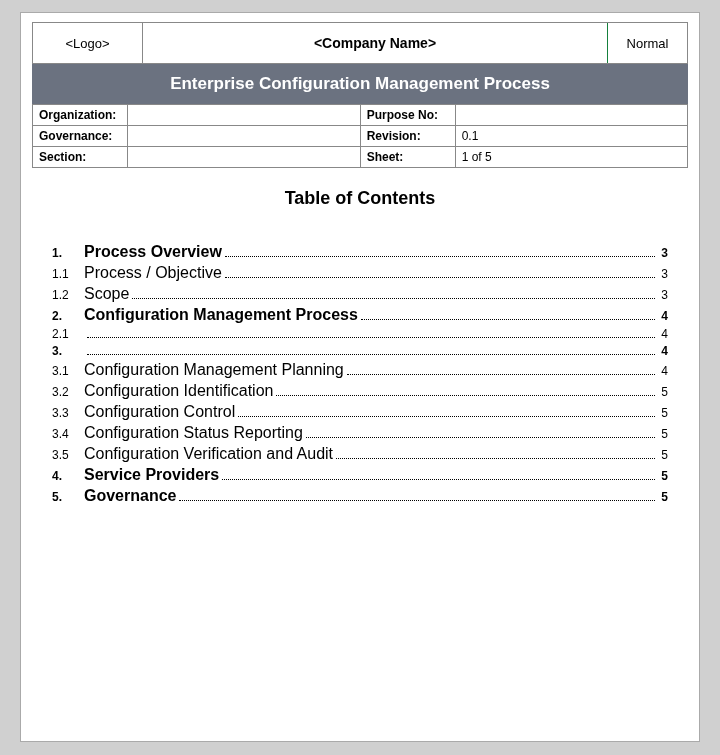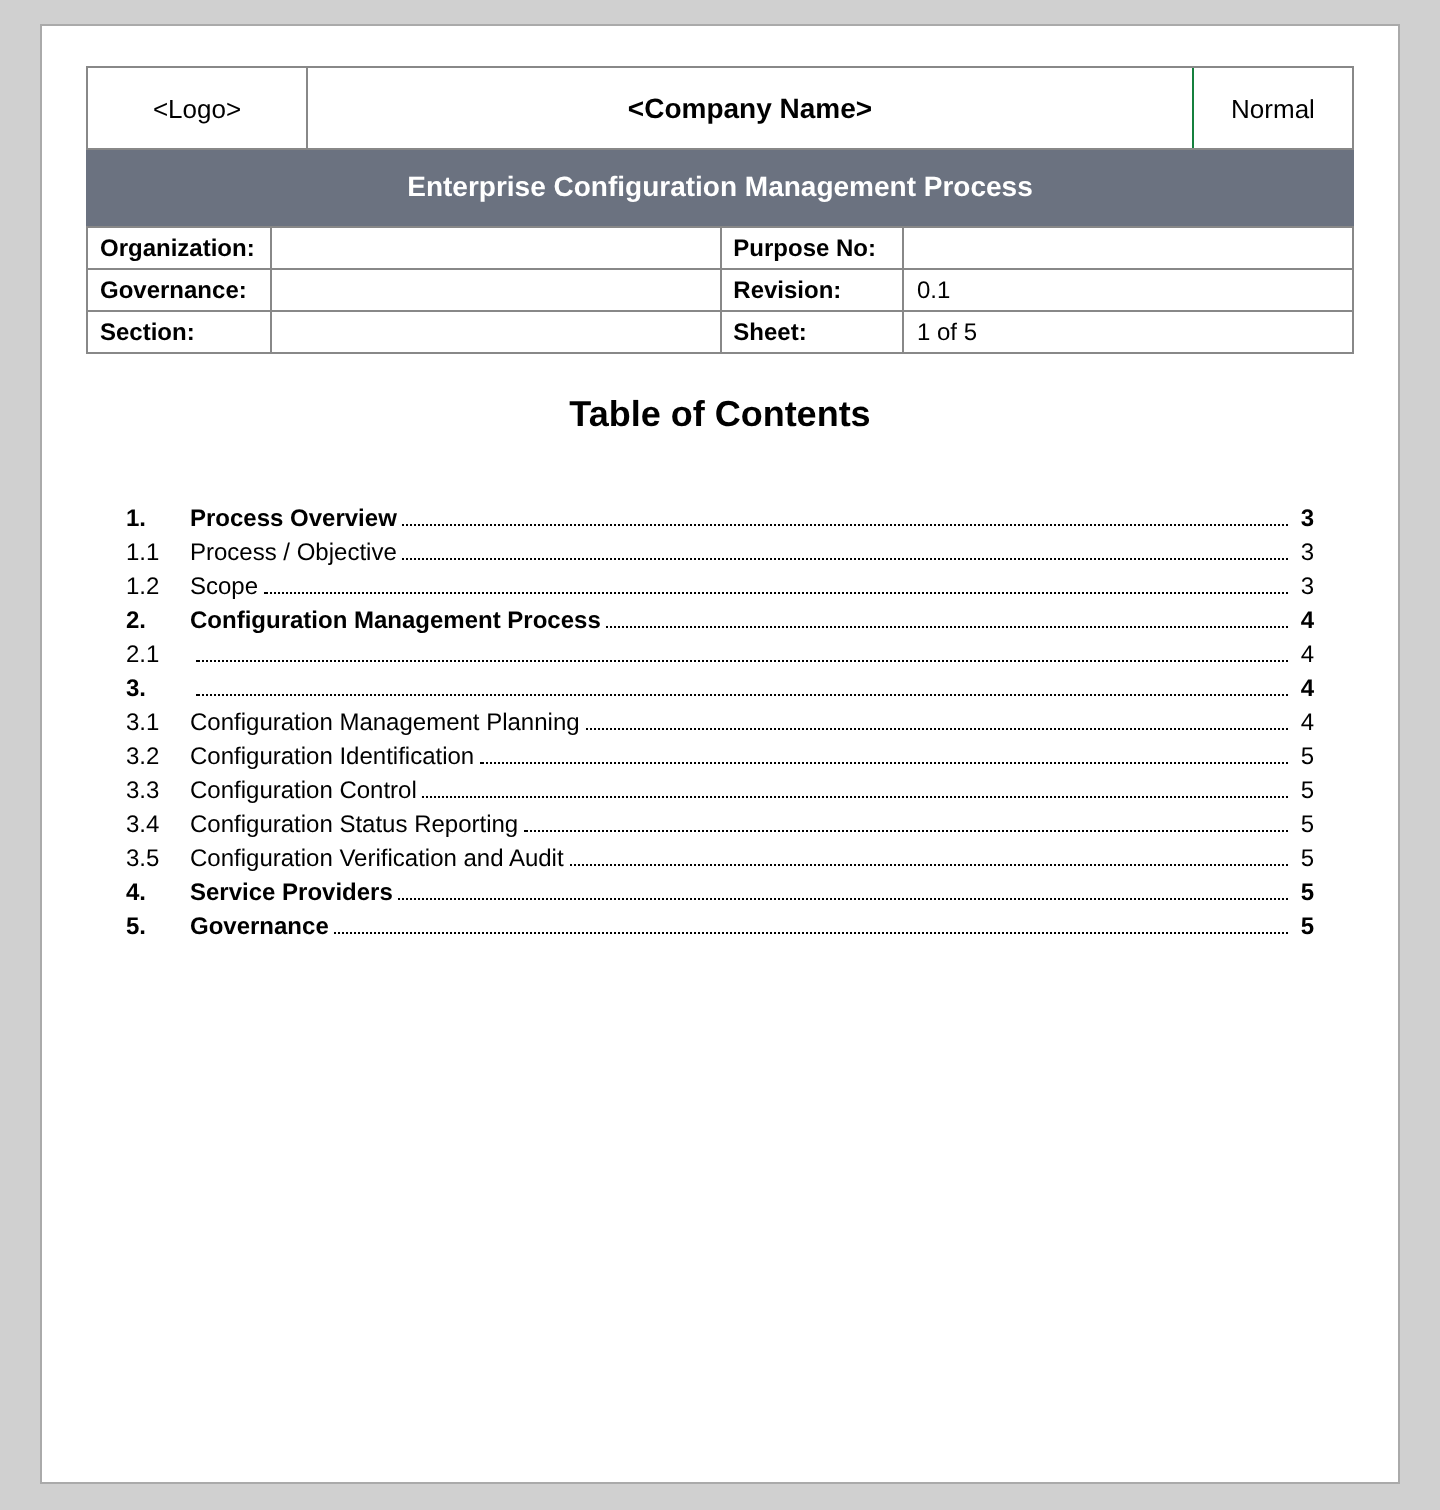--- a/index.html
+++ b/index.html
@@ -19,7 +19,7 @@
       background: #fff;
       margin: 12px auto;
       border: 1px solid #aaa;
-      padding: 12px;
+      padding: 1px;
       position: relative;
     }
 

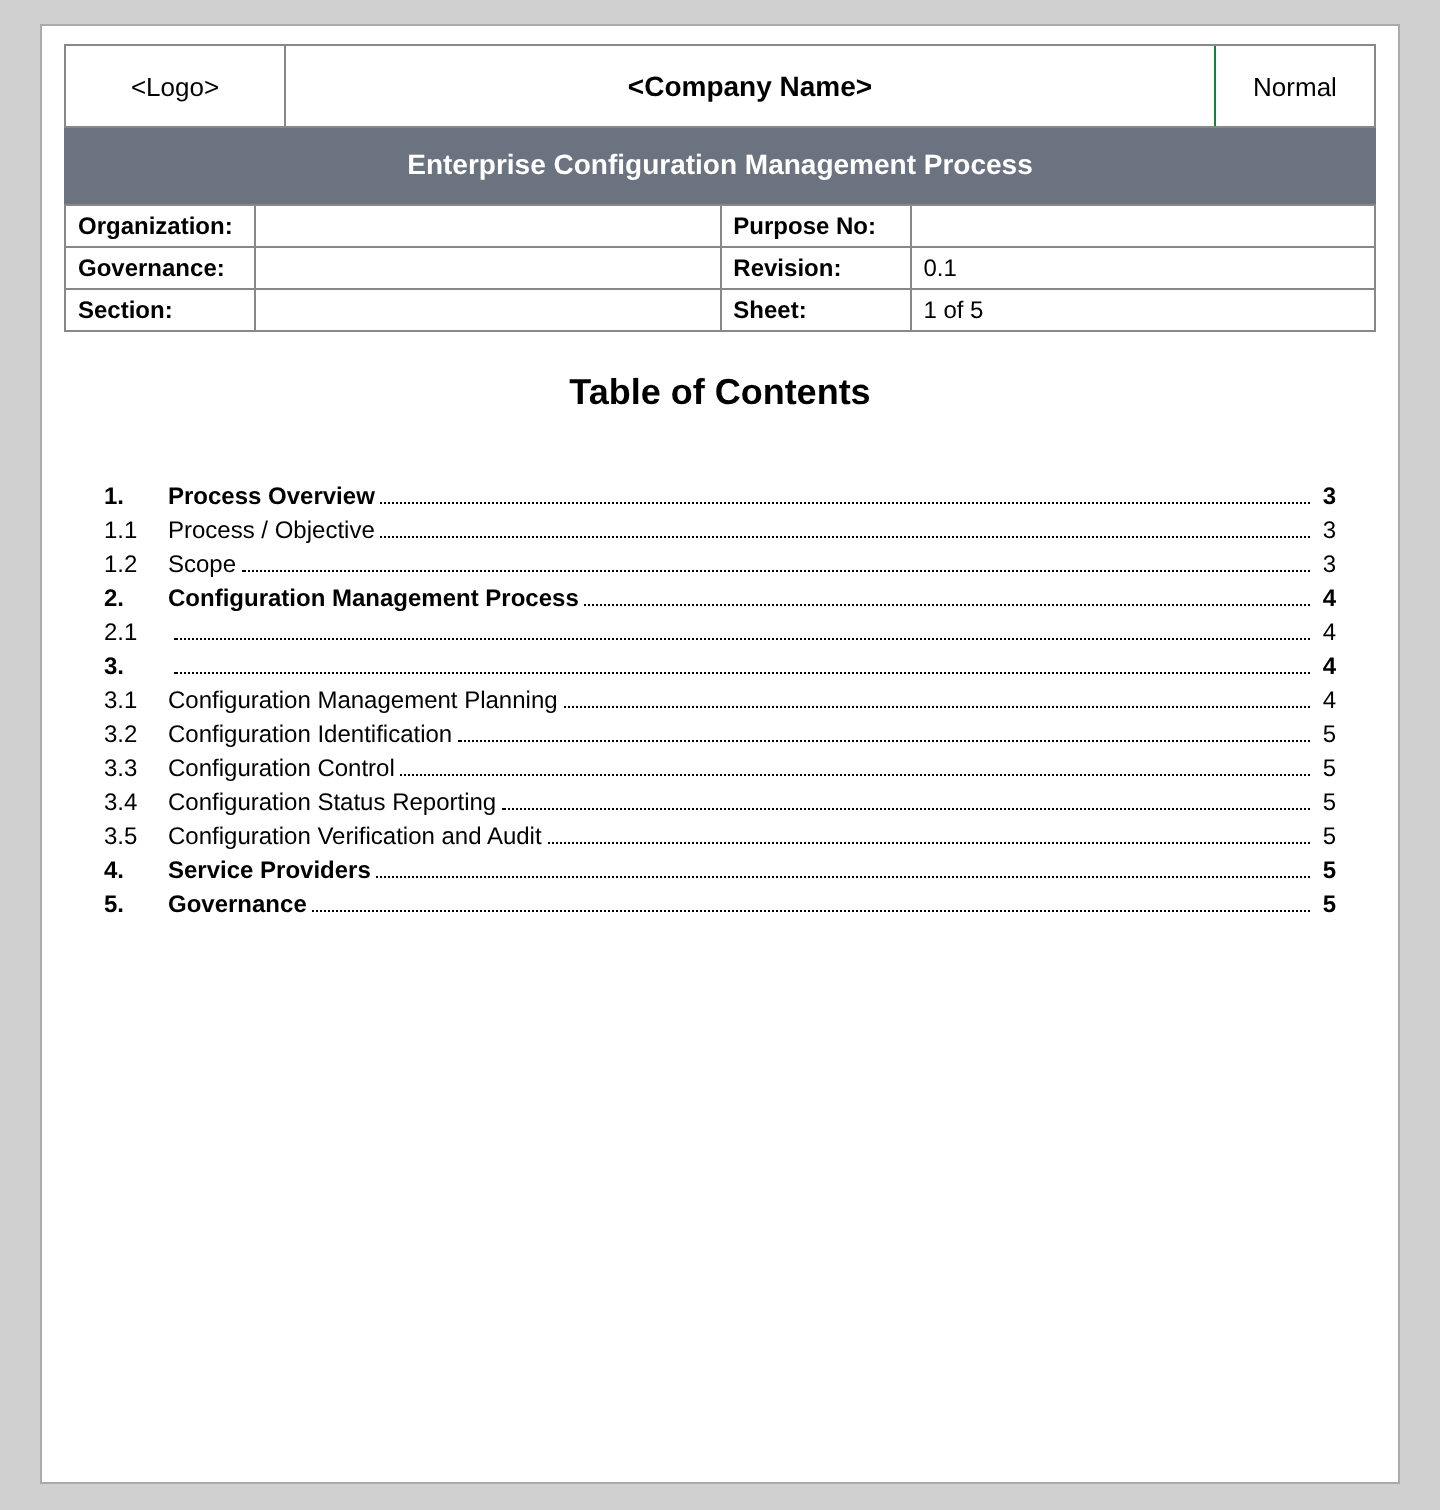--- a/index.html
+++ b/index.html
@@ -74,7 +74,7 @@
 
     .title-bar span {
       color: #fff;
-      font-size: 14px;
+      font-size: 17px;
       font-weight: bold;
       font-family: Arial, sans-serif;
       text-align: right;

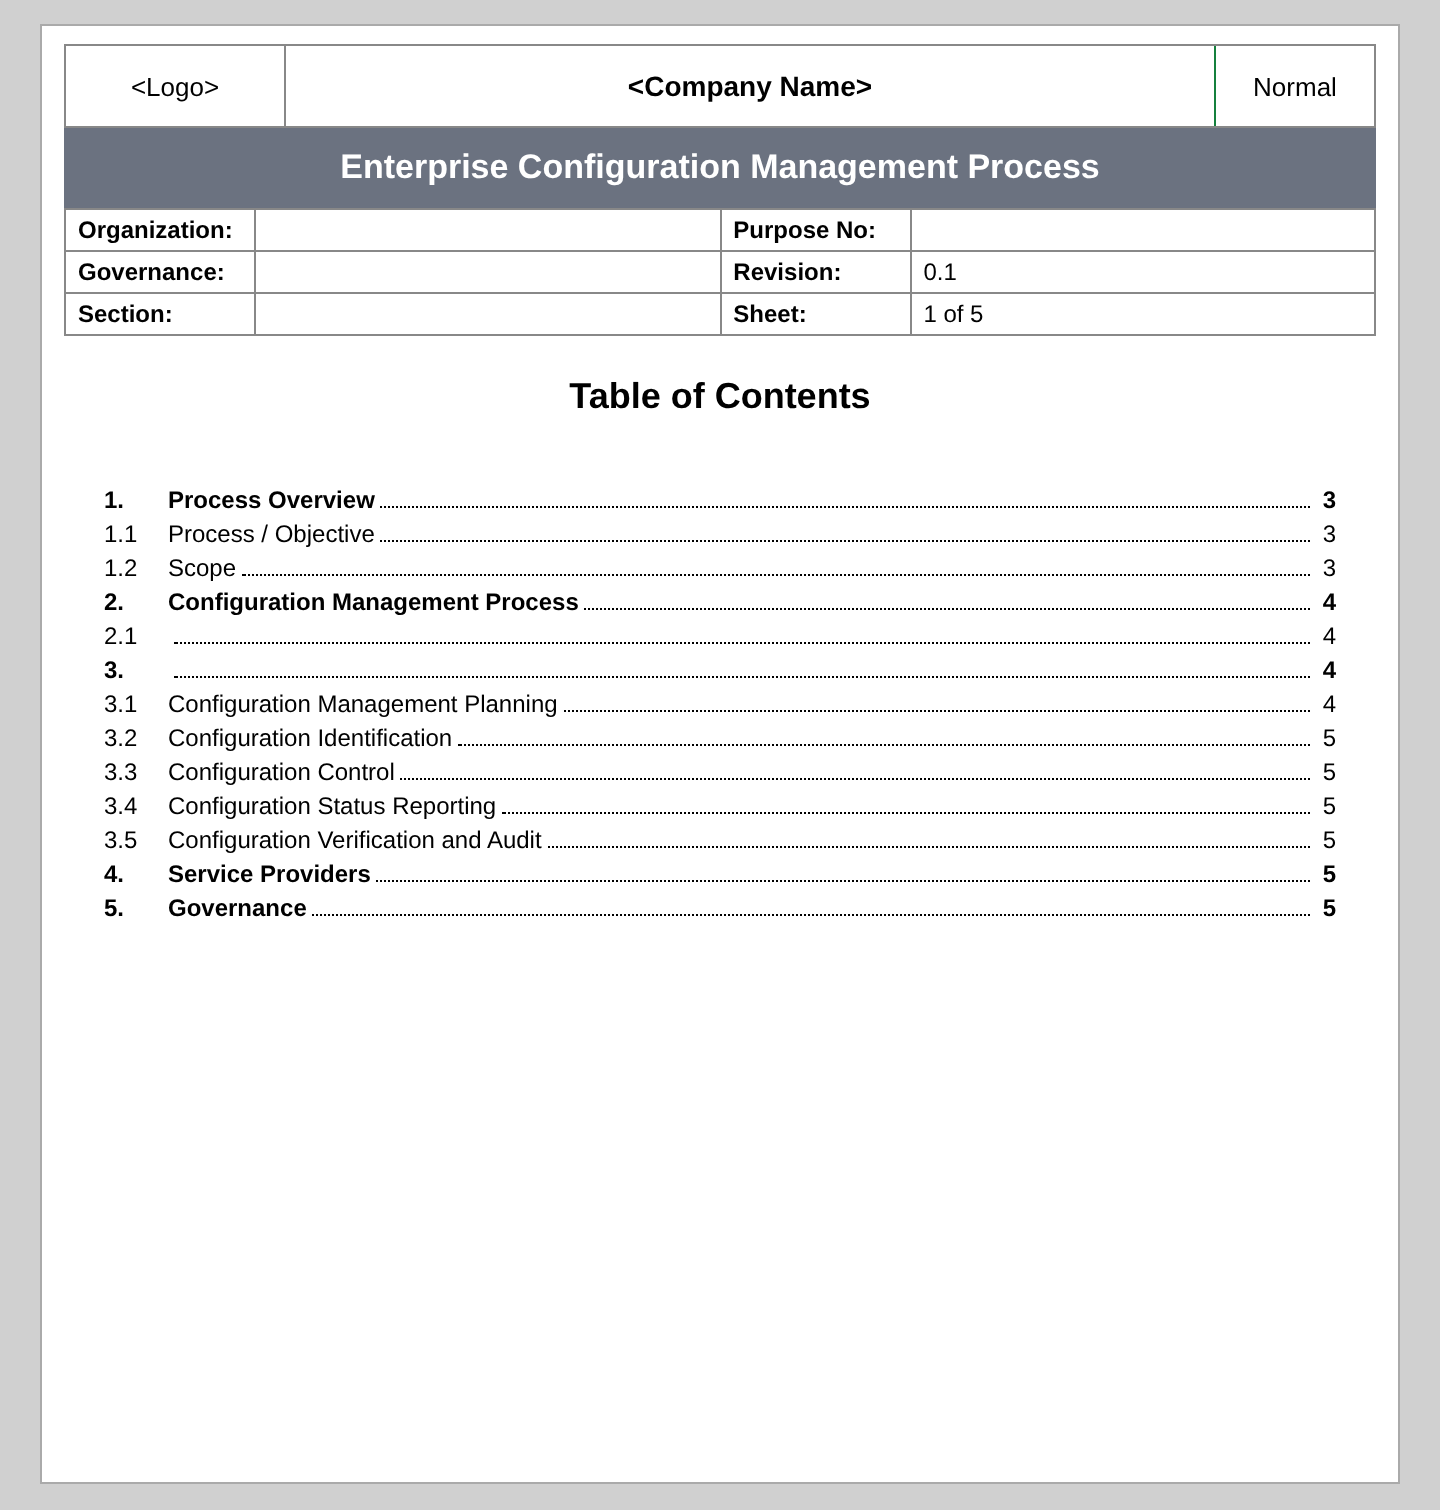--- a/index.html
+++ b/index.html
@@ -137,7 +137,7 @@
     }
 
     .toc-text {
-      font-size: 12px;
+      font-size: 16px;
       white-space: nowrap;
     }
 

